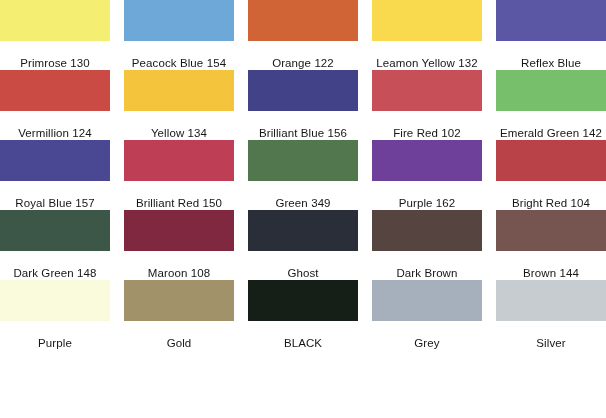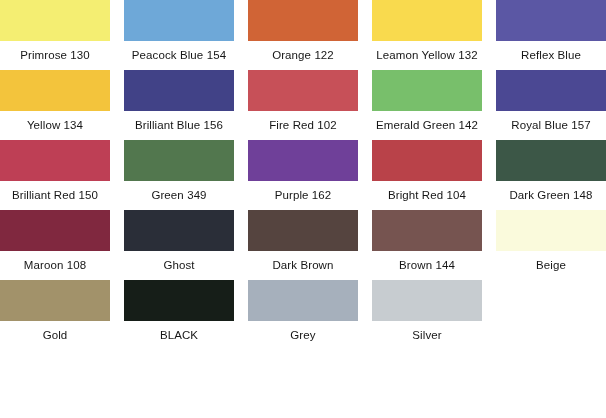--- a/index.html
+++ b/index.html
@@ -34,7 +34,7 @@
     display: flex;
     flex-direction: column;
     align-items: flex-start;
-    justify-content: flex-start;
+    justify-content: space-between;
   }
   .swatch-cell.empty {
     background: transparent;

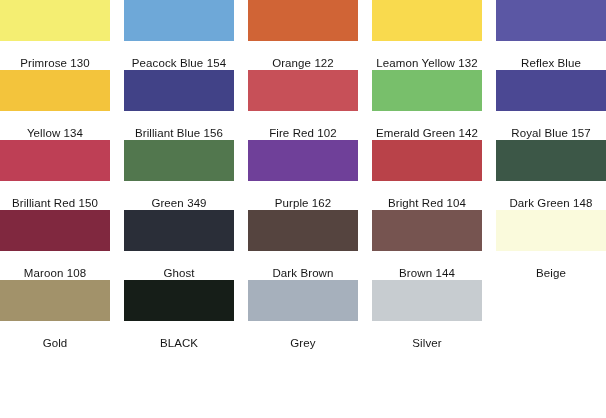--- a/index.html
+++ b/index.html
@@ -89,6 +89,10 @@
       <div class="swatch-chip" style="background: rgb(91, 87, 164);"></div>
       <div class="swatch-label">Reflex Blue</div>
     </div>
+    <div class="swatch-cell col-1">
+      <div class="swatch-chip" style="background: rgb(201, 75, 68);"></div>
+      <div class="swatch-label">Vermillion 124</div>
+    </div>
     <div class="swatch-cell col-2">
       <div class="swatch-chip" style="background: rgb(243, 196, 60);"></div>
       <div class="swatch-label">Yellow 134</div>

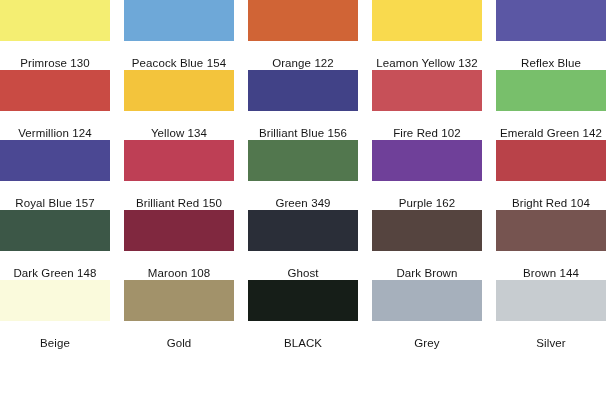--- a/index.html
+++ b/index.html
@@ -151,7 +151,7 @@
     </div>
     <div class="swatch-cell col-3">
       <div class="swatch-chip" style="background: rgb(250, 250, 220);"></div>
-      <div class="swatch-label">Beige</div>
+      <div class="swatch-label">Purple</div>
     </div>
     <div class="swatch-cell col-4">
       <div class="swatch-chip" style="background: rgb(162, 146, 106);"></div>

